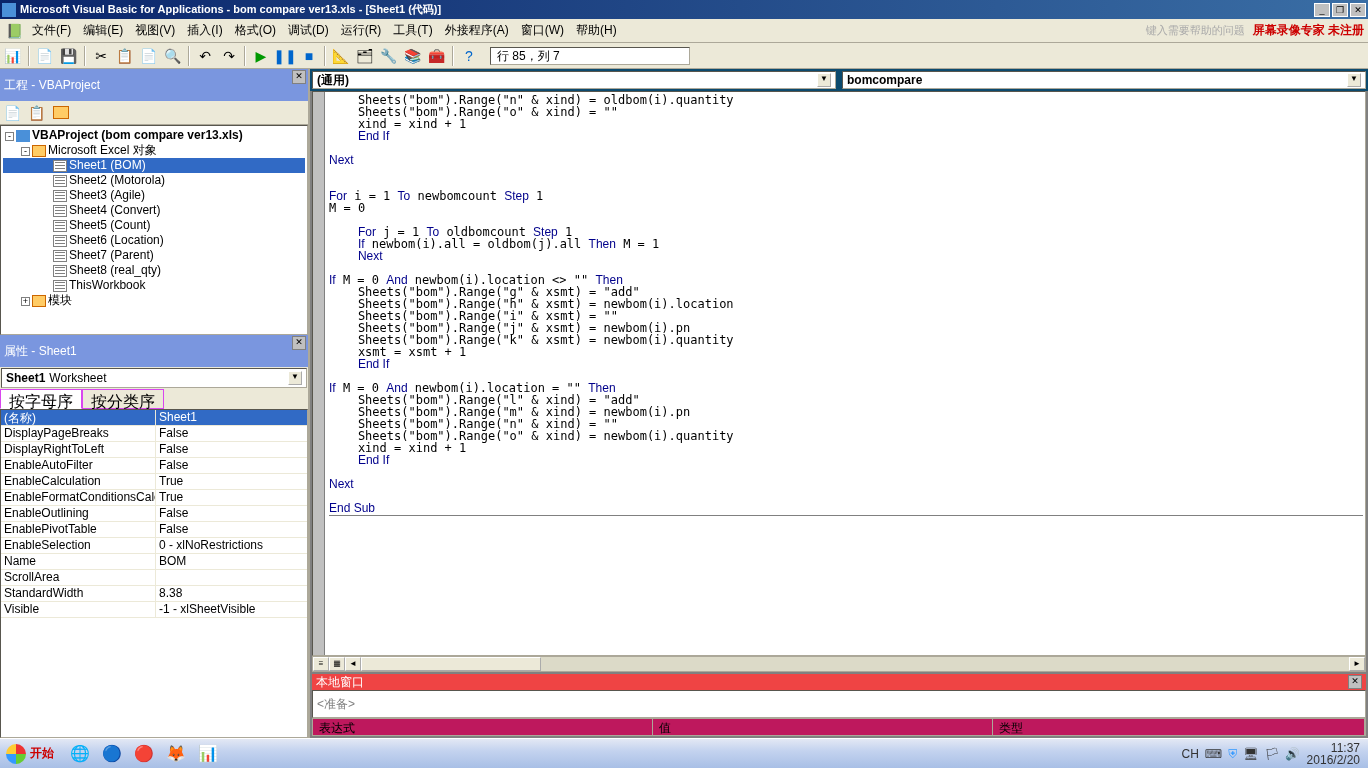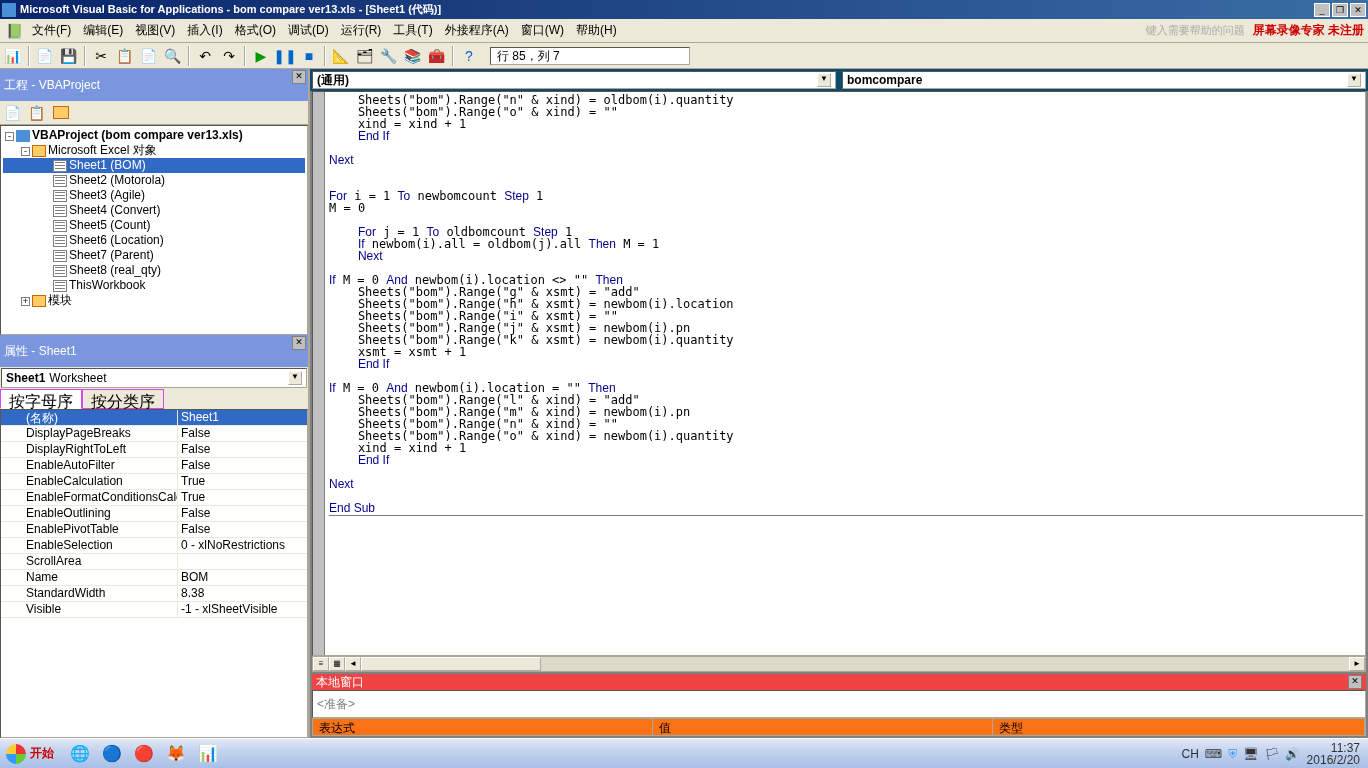--- a/index.html
+++ b/index.html
@@ -55,7 +55,7 @@
 .props-grid { flex: 1; background: #fff; border: 1px inset #aca899; overflow-y: auto; font-size: 11px; }
 .prop-row { display: flex; height: 16px; border-bottom: 1px solid #ece9d8; }
 .prop-row.sel { background: #316ac5; color: #fff; }
-.prop-name { width: 155px; padding: 0 3px; border-right: 1px solid #ece9d8; overflow: hidden; white-space: nowrap; margin-left: 22px; }
+.prop-name { width: 155px; padding: 0 3px; border-right: 1px solid #ece9d8; overflow: hidden; white-space: nowrap; }
 .prop-val { flex: 1; padding: 0 3px; overflow: hidden; white-space: nowrap; }
 
 .right-col { flex: 1; display: flex; flex-direction: column; background: #808080; }

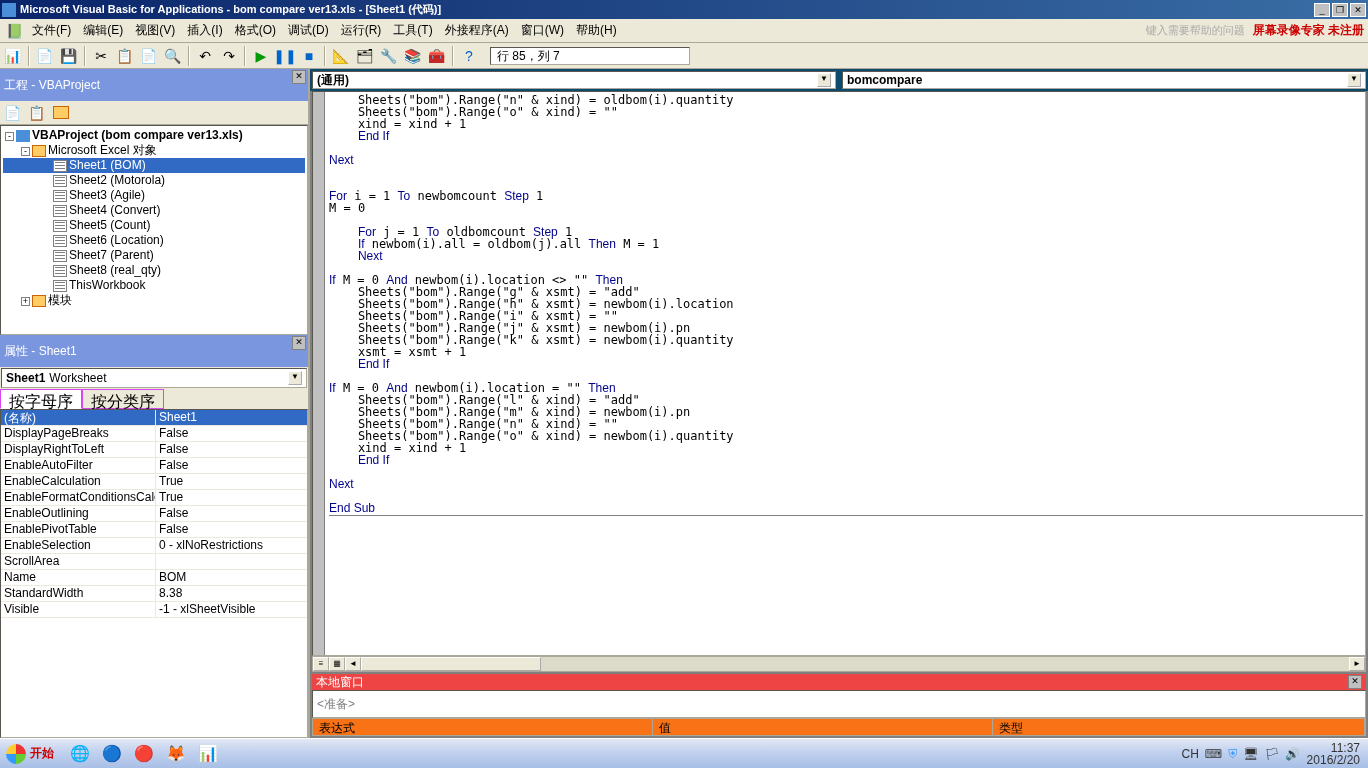--- a/index.html
+++ b/index.html
@@ -227,12 +227,12 @@
             <div class="prop-val">0 - xlNoRestrictions</div>
           </div>
           <div class="prop-row">
+            <div class="prop-name">Name</div>
+            <div class="prop-val">BOM</div>
+          </div>
+          <div class="prop-row">
             <div class="prop-name">ScrollArea</div>
             <div class="prop-val"></div>
-          </div>
-          <div class="prop-row">
-            <div class="prop-name">Name</div>
-            <div class="prop-val">BOM</div>
           </div>
           <div class="prop-row">
             <div class="prop-name">StandardWidth</div>

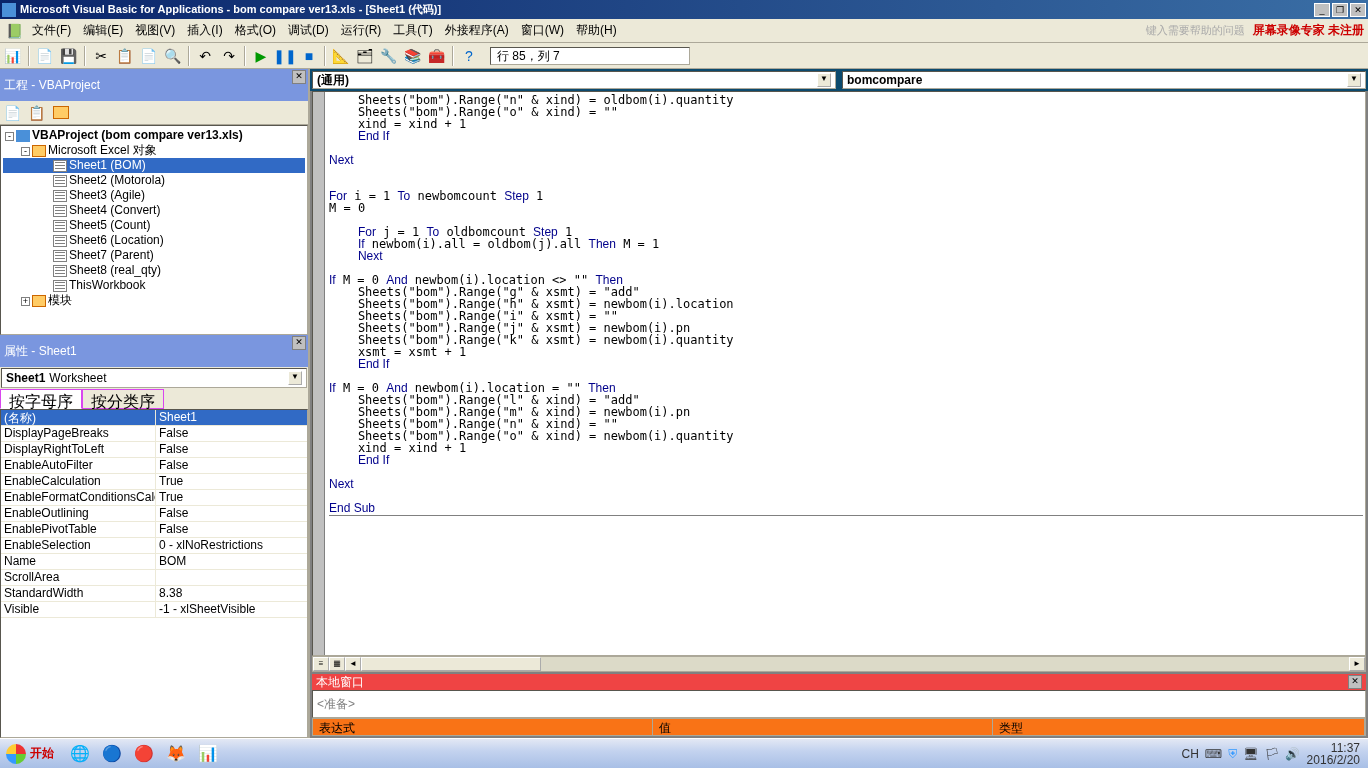--- a/index.html
+++ b/index.html
@@ -76,7 +76,7 @@
 
 .watch-title { height: 16px; background: #ef4444; color: #fff; padding: 0 4px; font-size: 11px; display: flex; align-items: center; margin: 2px 2px 0 2px; }
 .watch-combo { height: 28px; background: #fff; border: 1px inset #aca899; margin: 0 2px; display: flex; align-items: center; padding: 0 4px; color: #808080; font-size: 11px; }
-.watch-head { height: 18px; background: #f97316; border: 1px solid #aca899; margin: 0 2px 2px 2px; display: flex; font-size: 11px; }
+.watch-head { height: 18px; background: #be185d; border: 1px solid #aca899; margin: 0 2px 2px 2px; display: flex; font-size: 11px; }
 .watch-col { border-right: 1px solid #aca899; padding: 1px 6px; }
 
 .taskbar { position: absolute; bottom: 0; left: 0; right: 0; height: 30px; background: linear-gradient(#e3e8f4, #c4d3ef 40%, #a8bfe6); border-top: 1px solid #fff; display: flex; align-items: center; }

